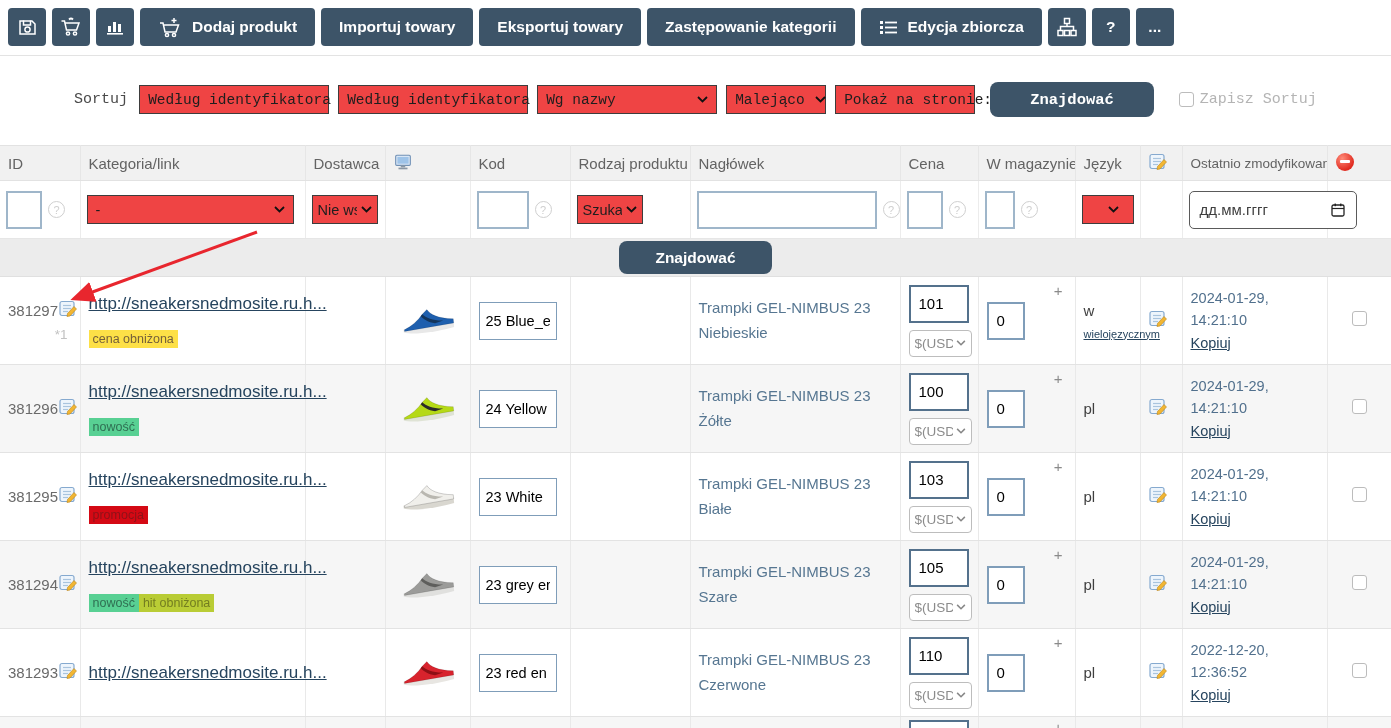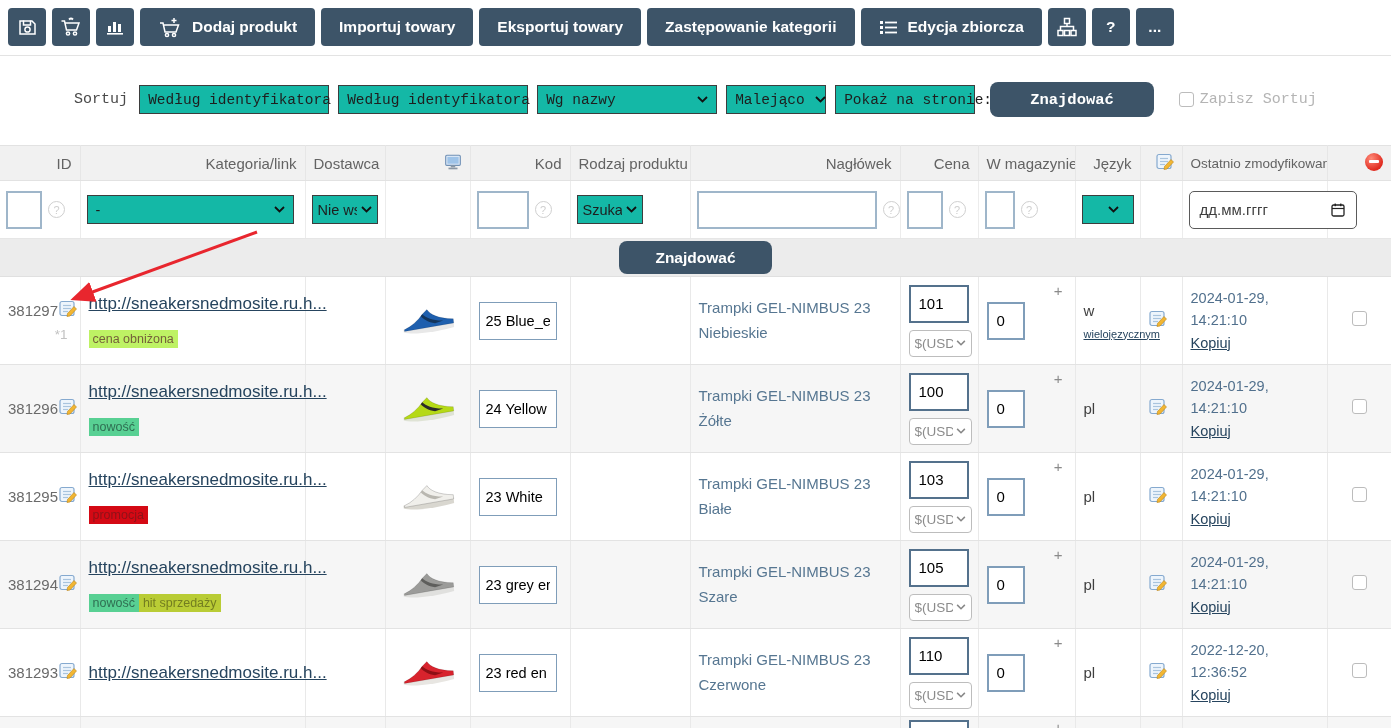--- a/index.html
+++ b/index.html
@@ -21,7 +21,7 @@
   .sortbar .lbl { font-size: 15px; color: #4a4a4a; margin-right: 2px; }
   .sel {
     display: inline-flex; align-items: center; justify-content: space-between; gap: 10px;
-    border: 1px solid #3d3d3d; background: #14b8a6; padding: 0 8px; height: 29px;
+    border: 1px solid #3d3d3d; background: #ef4444; padding: 0 8px; height: 29px;
     font-size: 14.5px; color: #1e1e1e; cursor: pointer; white-space: nowrap;
   }
   .btn-dark {

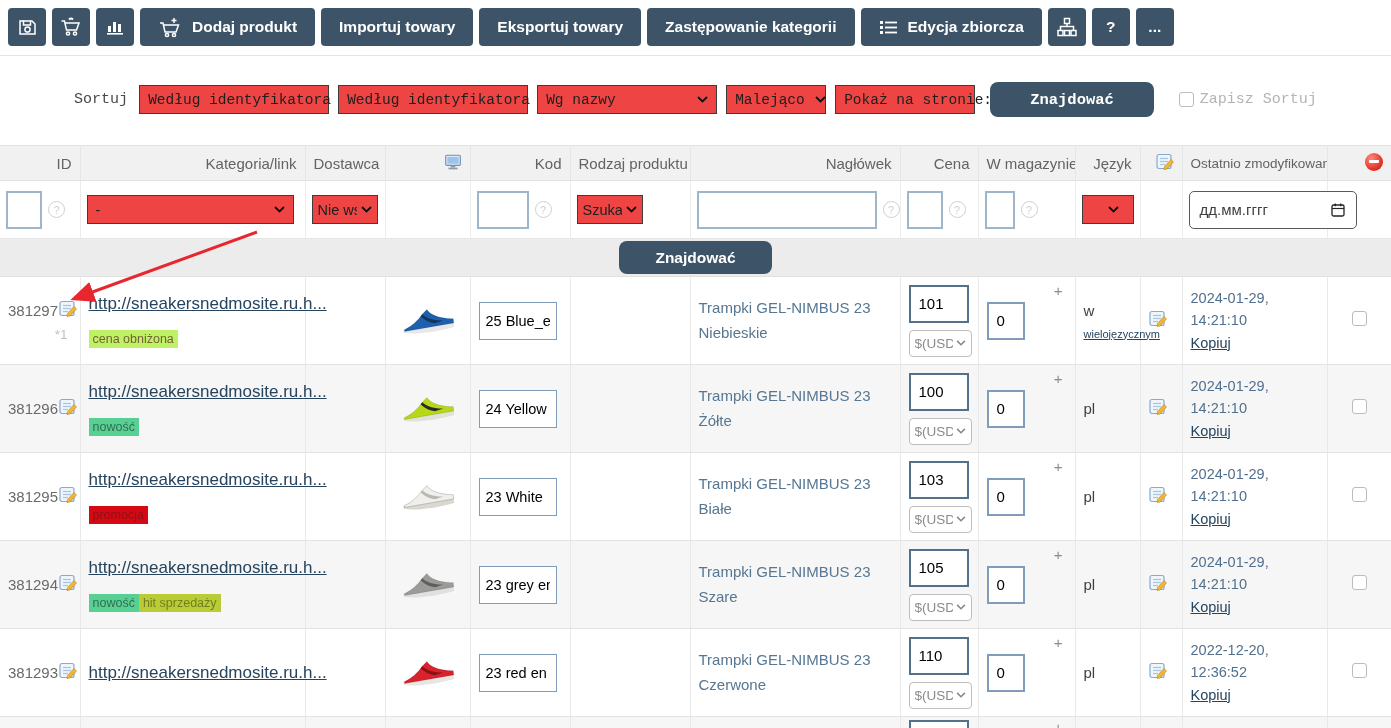--- a/index.html
+++ b/index.html
@@ -35,7 +35,7 @@
   table { border-collapse: collapse; table-layout: fixed; width: 1391px; }
   thead th {
     background: #f1f1f1; height: 35px; font-weight: 400; font-size: 15px; color: #636363;
-    text-align: right; padding: 0 8px; border-right: 1px solid #e6e6e6;
+    text-align: left; padding: 0 8px; border-right: 1px solid #e6e6e6;
     border-top: 1px solid #e2e2e2; border-bottom: 1px solid #e2e2e2; white-space: nowrap; overflow: hidden;
   }
   tr.filter td { height: 58px; border-right: 1px solid #ececec; border-bottom: 1px solid #e6e6e6; padding: 0 6px; vertical-align: middle; background: #fff; }

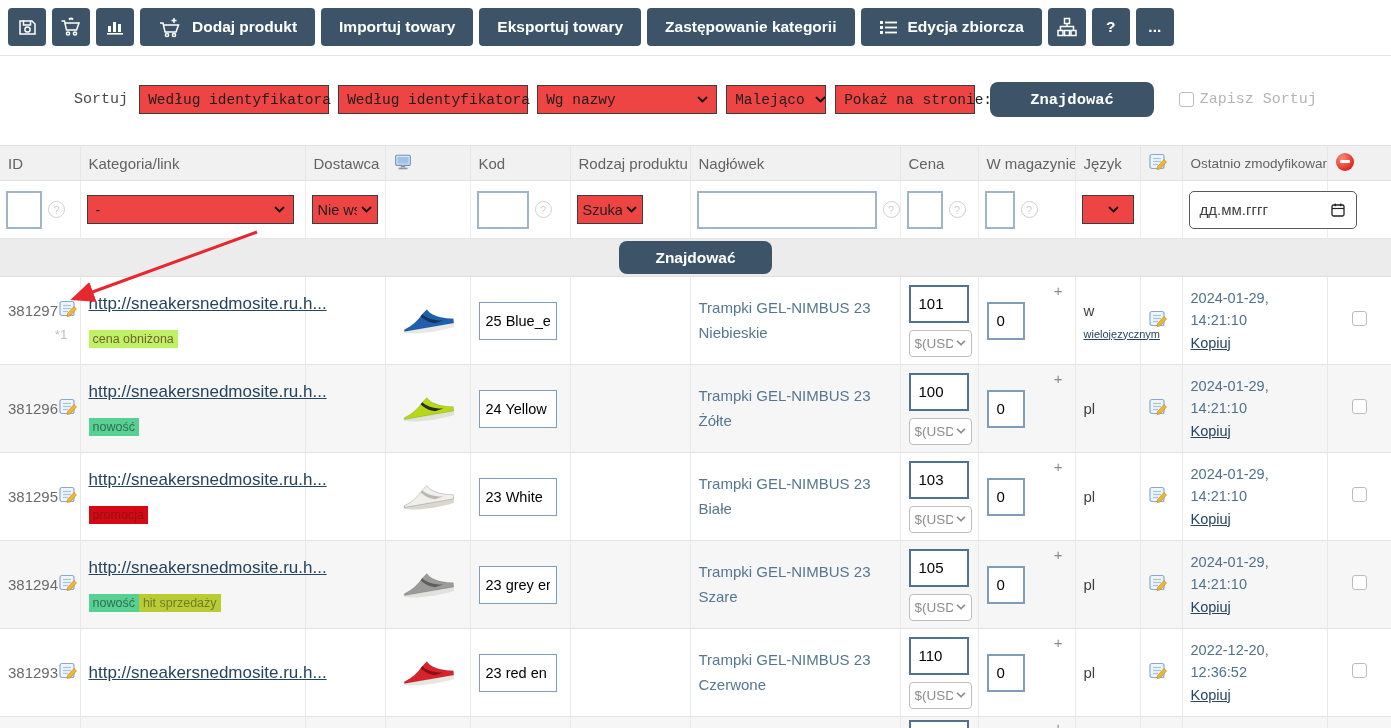--- a/index.html
+++ b/index.html
@@ -363,7 +363,7 @@
       <td>
         <a class="row-link">http://sneakersnedmosite.ru.h...</a>
         <div class="badges">
-          <span class="badge" style="background:#bef264;color:#75603a">cena obniżona</span>
+          <span class="badge" style="background:#fde047;color:#75603a">cena obniżona</span>
         </div>
       </td>
       <td></td>

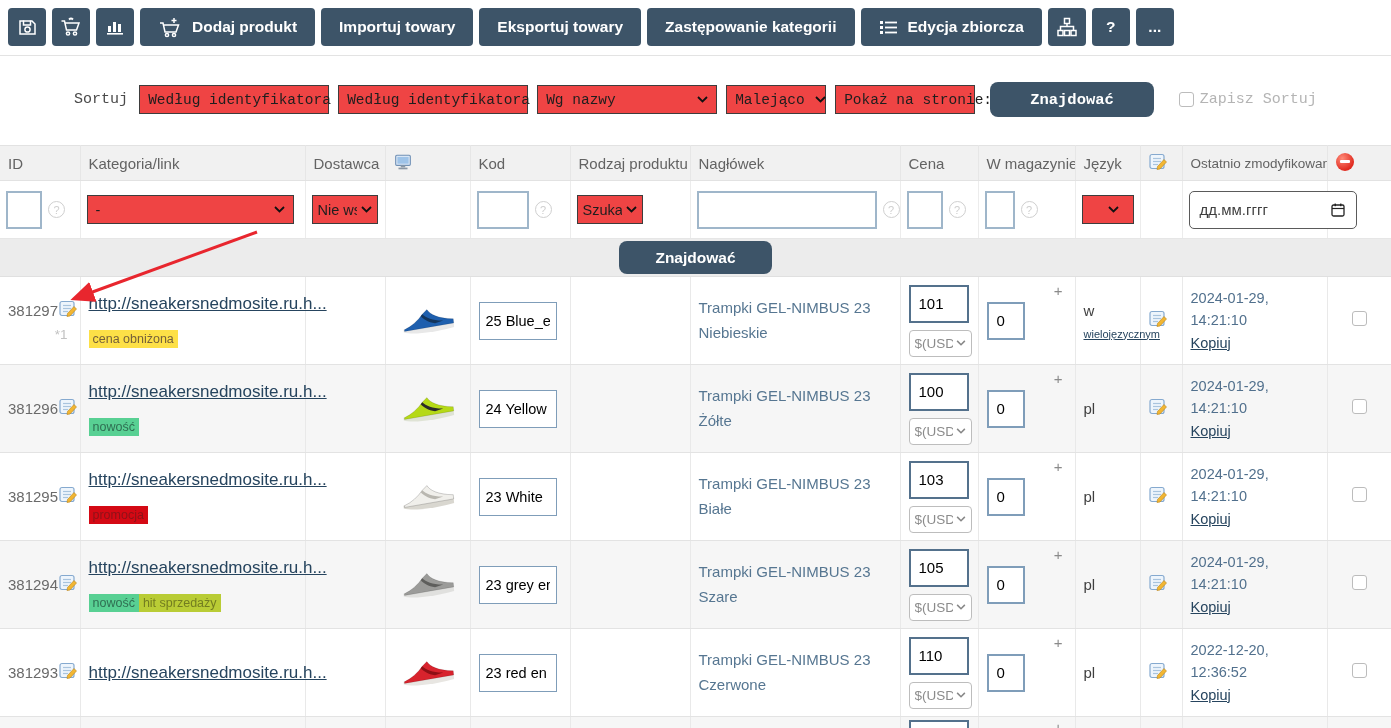--- a/index.html
+++ b/index.html
@@ -546,7 +546,7 @@
       <td>
         <a class="row-link">http://sneakersnedmosite.ru.h...</a>
         <div class="badges">
-          <span class="badge" style="background:#58d093;color:#2f6e52">nowość</span><span class="badge" style="background:#b9cc35;color:#737d20">hit sprzedaży</span>
+          <span class="badge" style="background:#58d093;color:#2f6e52">nowość</span><span class="badge" style="background:#b9cc35;color:#737d20">hit obniżona</span>
         </div>
       </td>
       <td></td>

